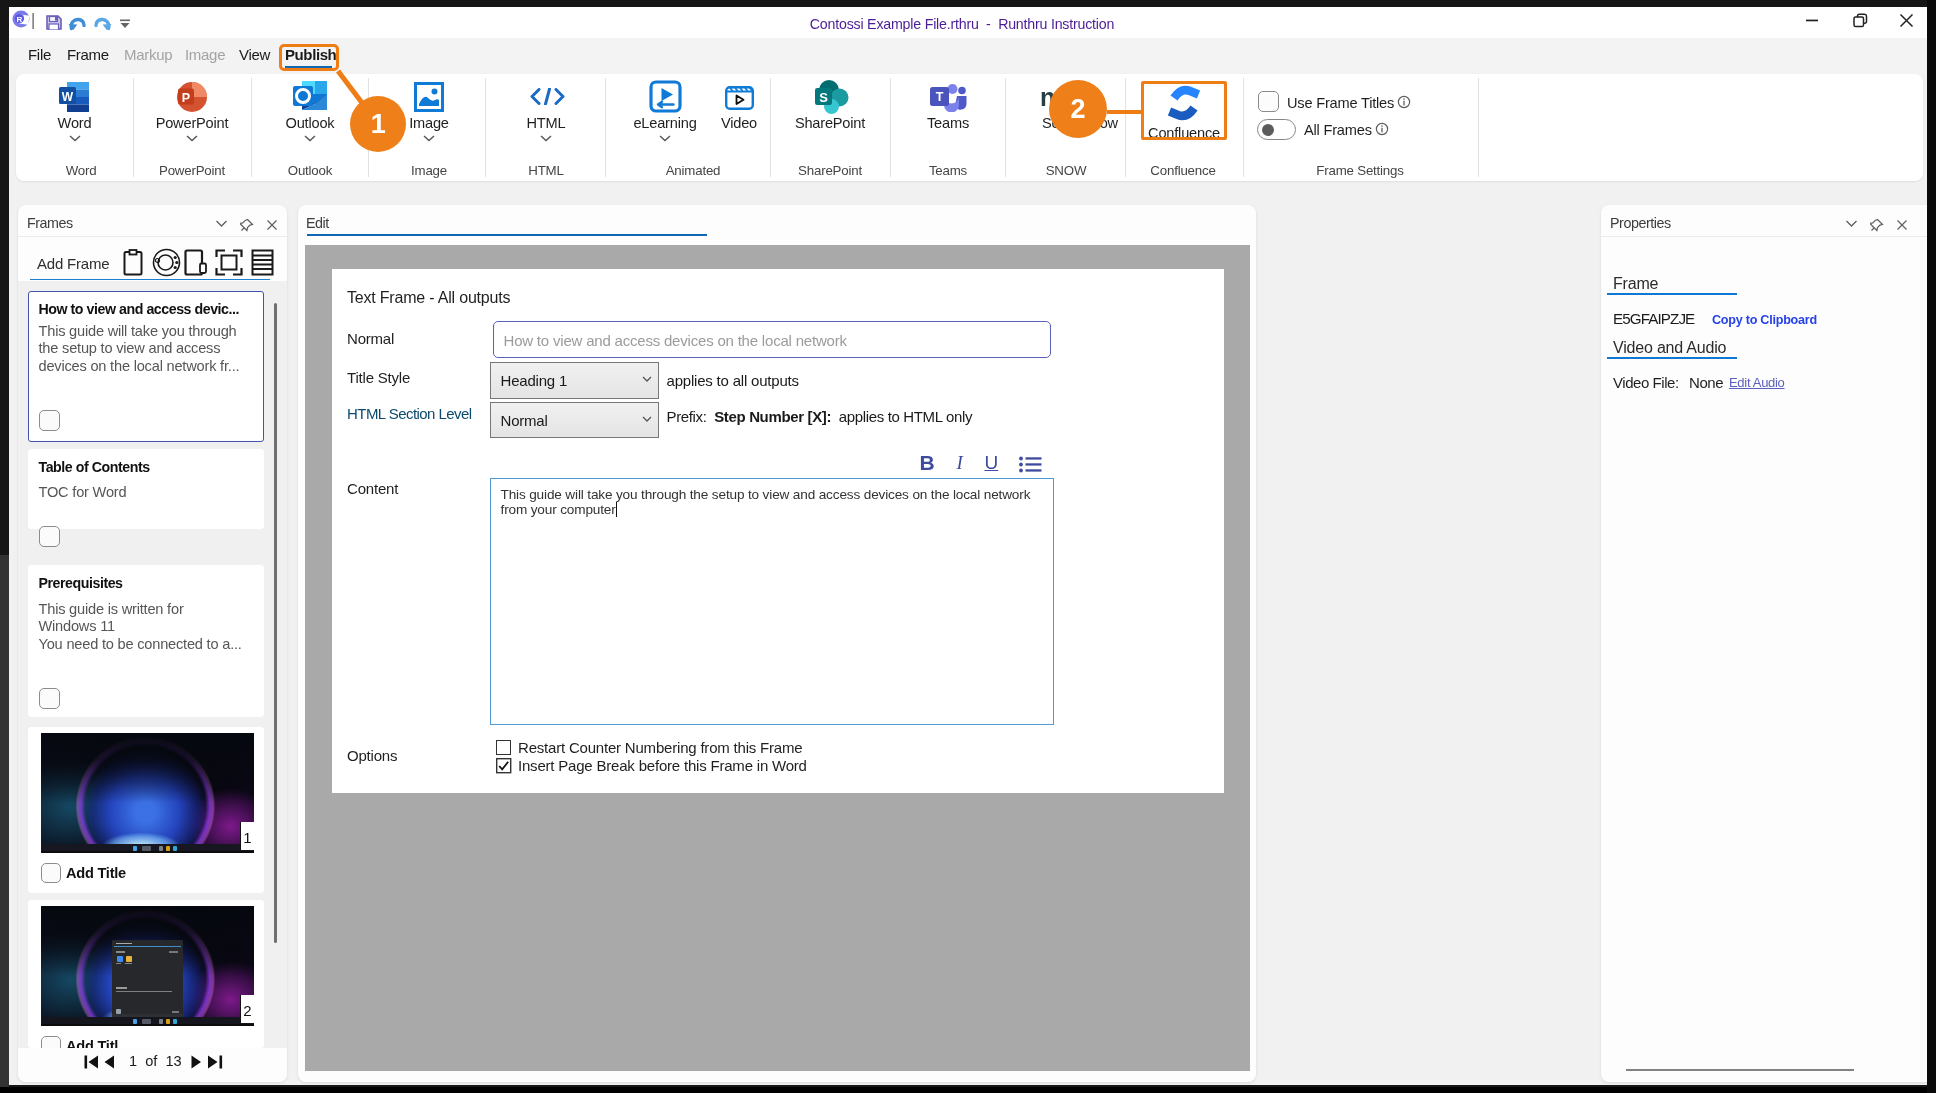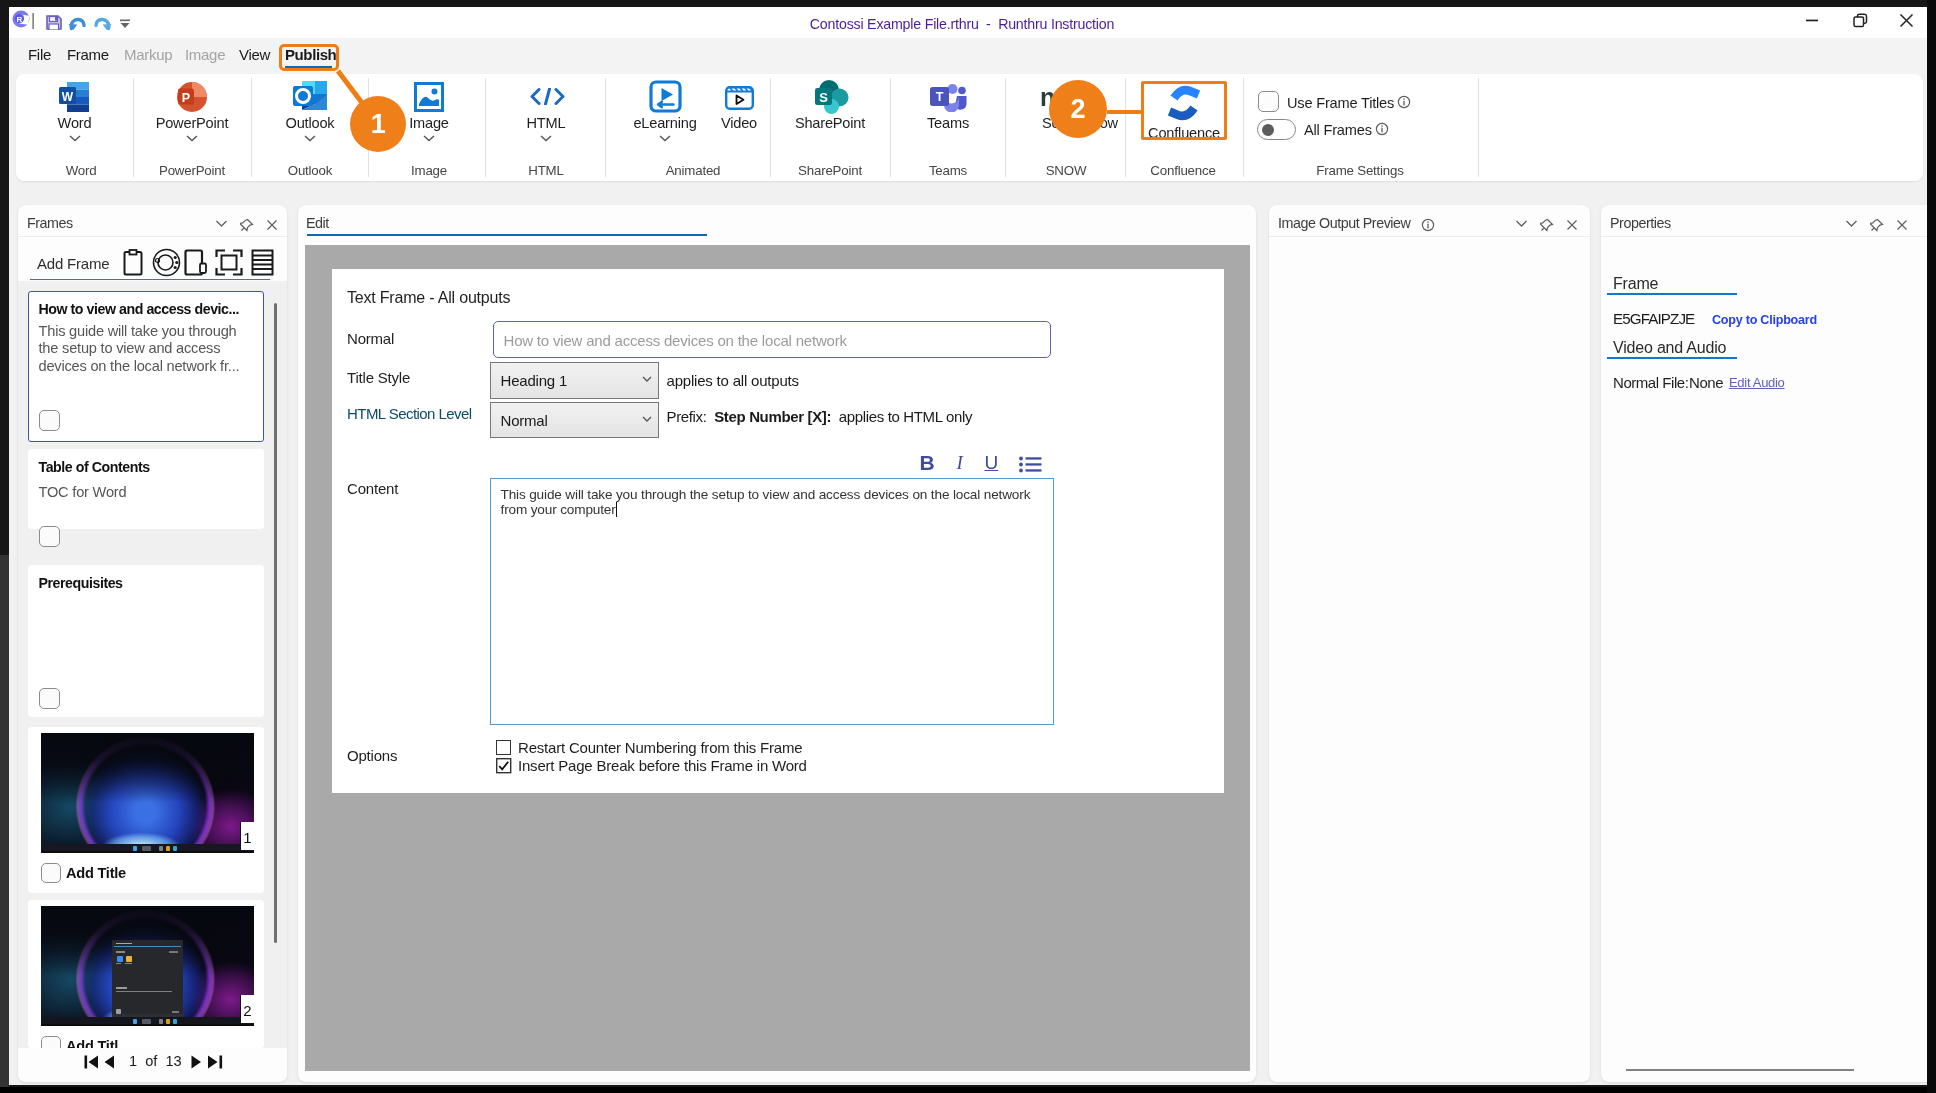--- a/index.html
+++ b/index.html
@@ -409,24 +409,6 @@
     </div>
   </div>
 
-  <div class="panel" style="left:1260px;top:198px;width:321px;height:877px">
-    <div class="ptitle">Image Output Preview</div>
-    <div class="abs" style="left:0;top:30.8px;width:100%;height:1px;background:#ececec"></div>
-    <svg class="abs" style="left:152px;top:13px" width="14" height="14" viewBox="0 0 14 14">
-        <circle cx="7" cy="7" r="5.6" fill="none" stroke="#5c5c5c" stroke-width="1.2"></circle>
-        <rect x="6.35" y="5.8" width="1.3" height="4.6" fill="#5c5c5c"></rect>
-        <rect x="6.35" y="3.4" width="1.3" height="1.4" fill="#5c5c5c"></rect>
-      </svg>
-    <svg class="abs" style="left:246px;top:15px" width="13" height="8" viewBox="0 0 13 8">
-        <path d="M1.5 1 l5 5 l5 -5" fill="none" stroke="#5f5f5f" stroke-width="1.3"></path>
-      </svg>
-    <svg class="abs" style="left:271px;top:13px" width="14" height="14" viewBox="0 0 14 14">
-        <path d="M7.5 1.5 l5 5 l-2.5 0.6 l-2.5 2.5 l-0.6 2.9 l-7 -7 l2.9 -0.6 l2.5 -2.5 z M4 10 L1.5 12.5" fill="none" stroke="#5f5f5f" stroke-width="1.2"></path>
-      </svg>
-    <svg class="abs" style="left:297px;top:14px" width="12" height="12" viewBox="0 0 12 12">
-        <path d="M1.5 1.5 L10.5 10.5 M10.5 1.5 L1.5 10.5" stroke="#5f5f5f" stroke-width="1.2"></path>
-      </svg>
-  </div>
 
   <div class="panel" style="left:1592px;top:198px;width:349px;height:877px">
     <div class="ptitle">Properties</div>

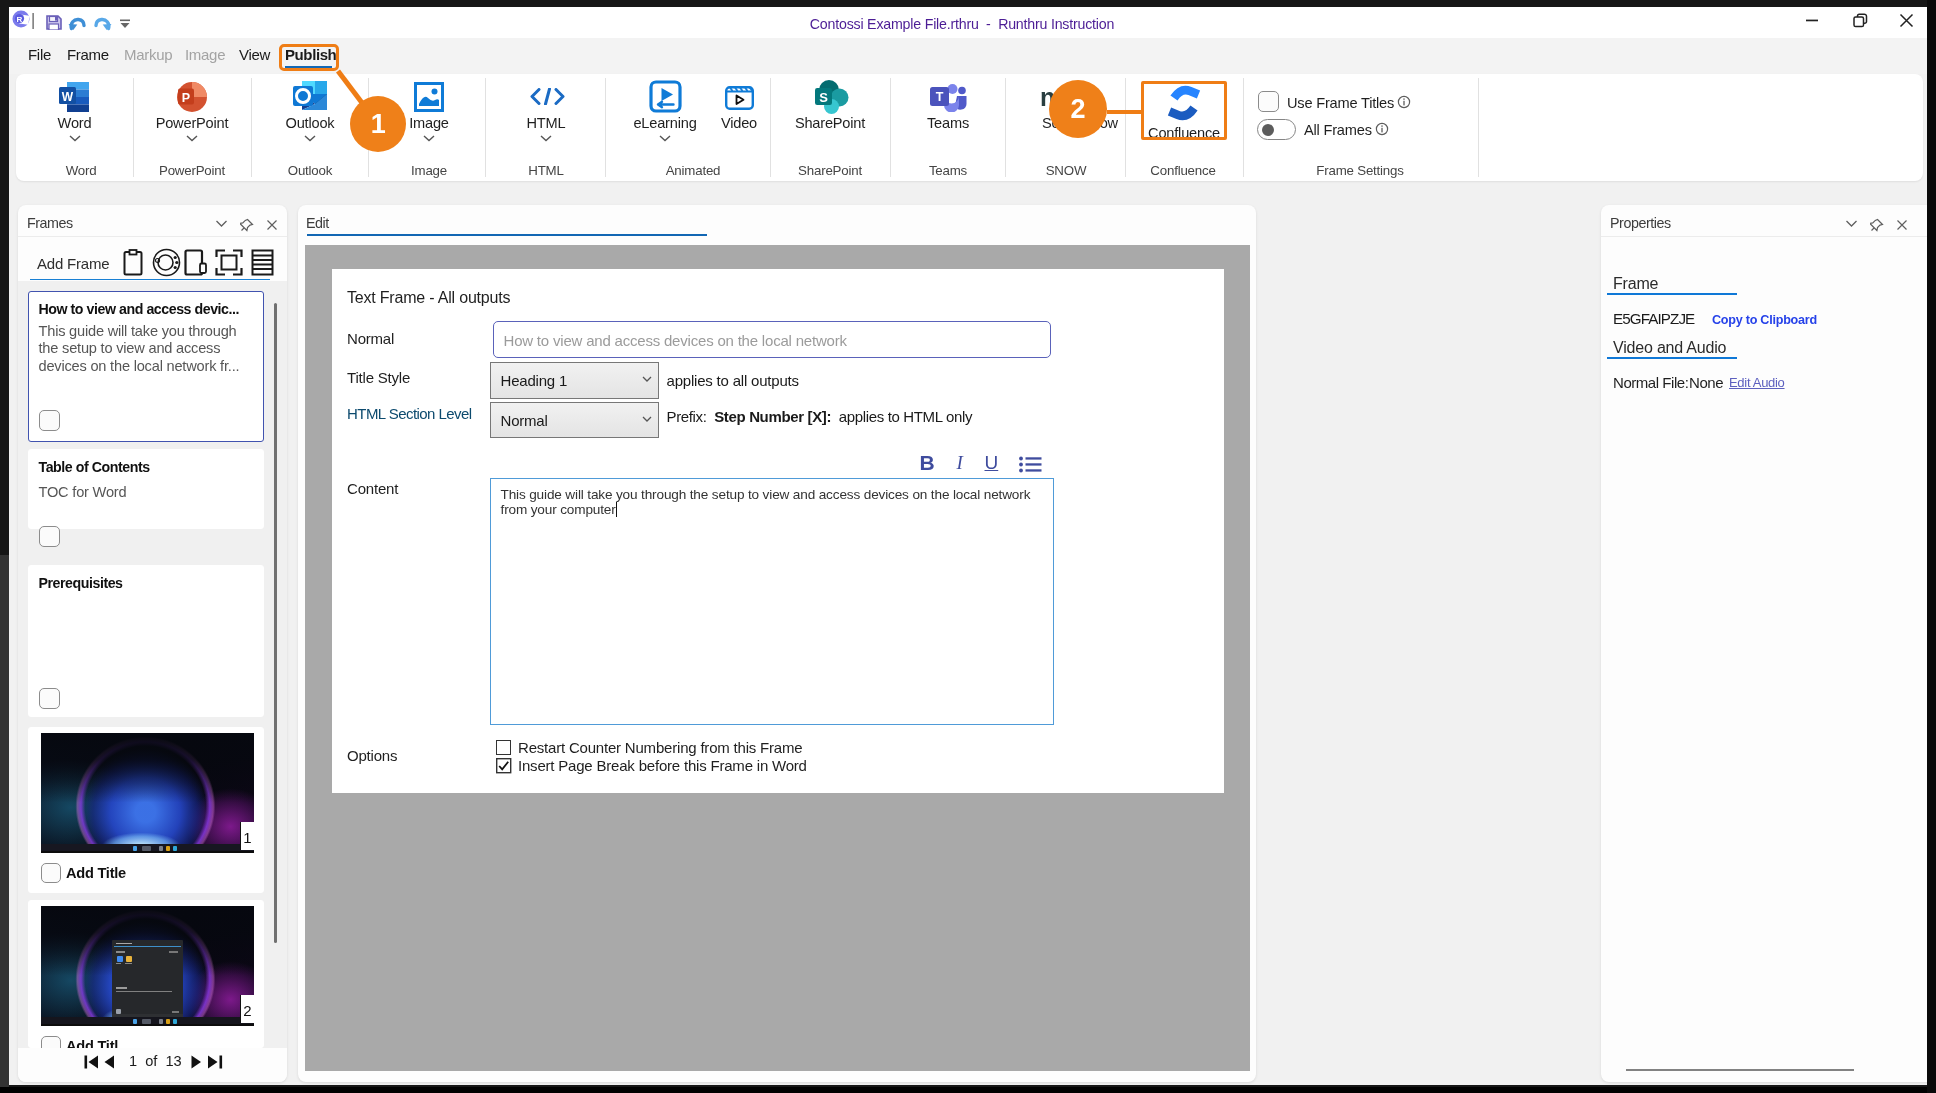--- a/index.html
+++ b/index.html
@@ -428,7 +428,7 @@
     <div class="abs" style="left:111px;top:107.6px;font-size:12.6px;font-weight:bold;color:#2642e9;letter-spacing:-0.25px">Copy to Clipboard</div>
     <div class="abs" style="left:12px;top:133.9px;font-size:16px;color:#2b2b2b;letter-spacing:-0.2px">Video and Audio</div>
     <div class="abs" style="left:6px;top:151.8px;width:129.5px;height:2.6px;background:#0f78d7"></div>
-    <div class="abs" style="left:12px;top:168.6px;font-size:15px;color:#1f1f1f;letter-spacing:-0.45px">Normal File:</div>
+    <div class="abs" style="left:12px;top:168.6px;font-size:15px;color:#1f1f1f;letter-spacing:-0.45px">Video File:</div>
     <div class="abs" style="left:88px;top:168.6px;font-size:15px;color:#1f1f1f;letter-spacing:-0.45px">None</div>
     <div class="abs" style="left:128px;top:170.3px;font-size:13px;color:#5d60bf;text-decoration:underline;letter-spacing:-0.3px">Edit Audio</div>
     <div class="abs" style="left:25px;top:863.8px;width:228px;height:2px;background:#828282"></div>

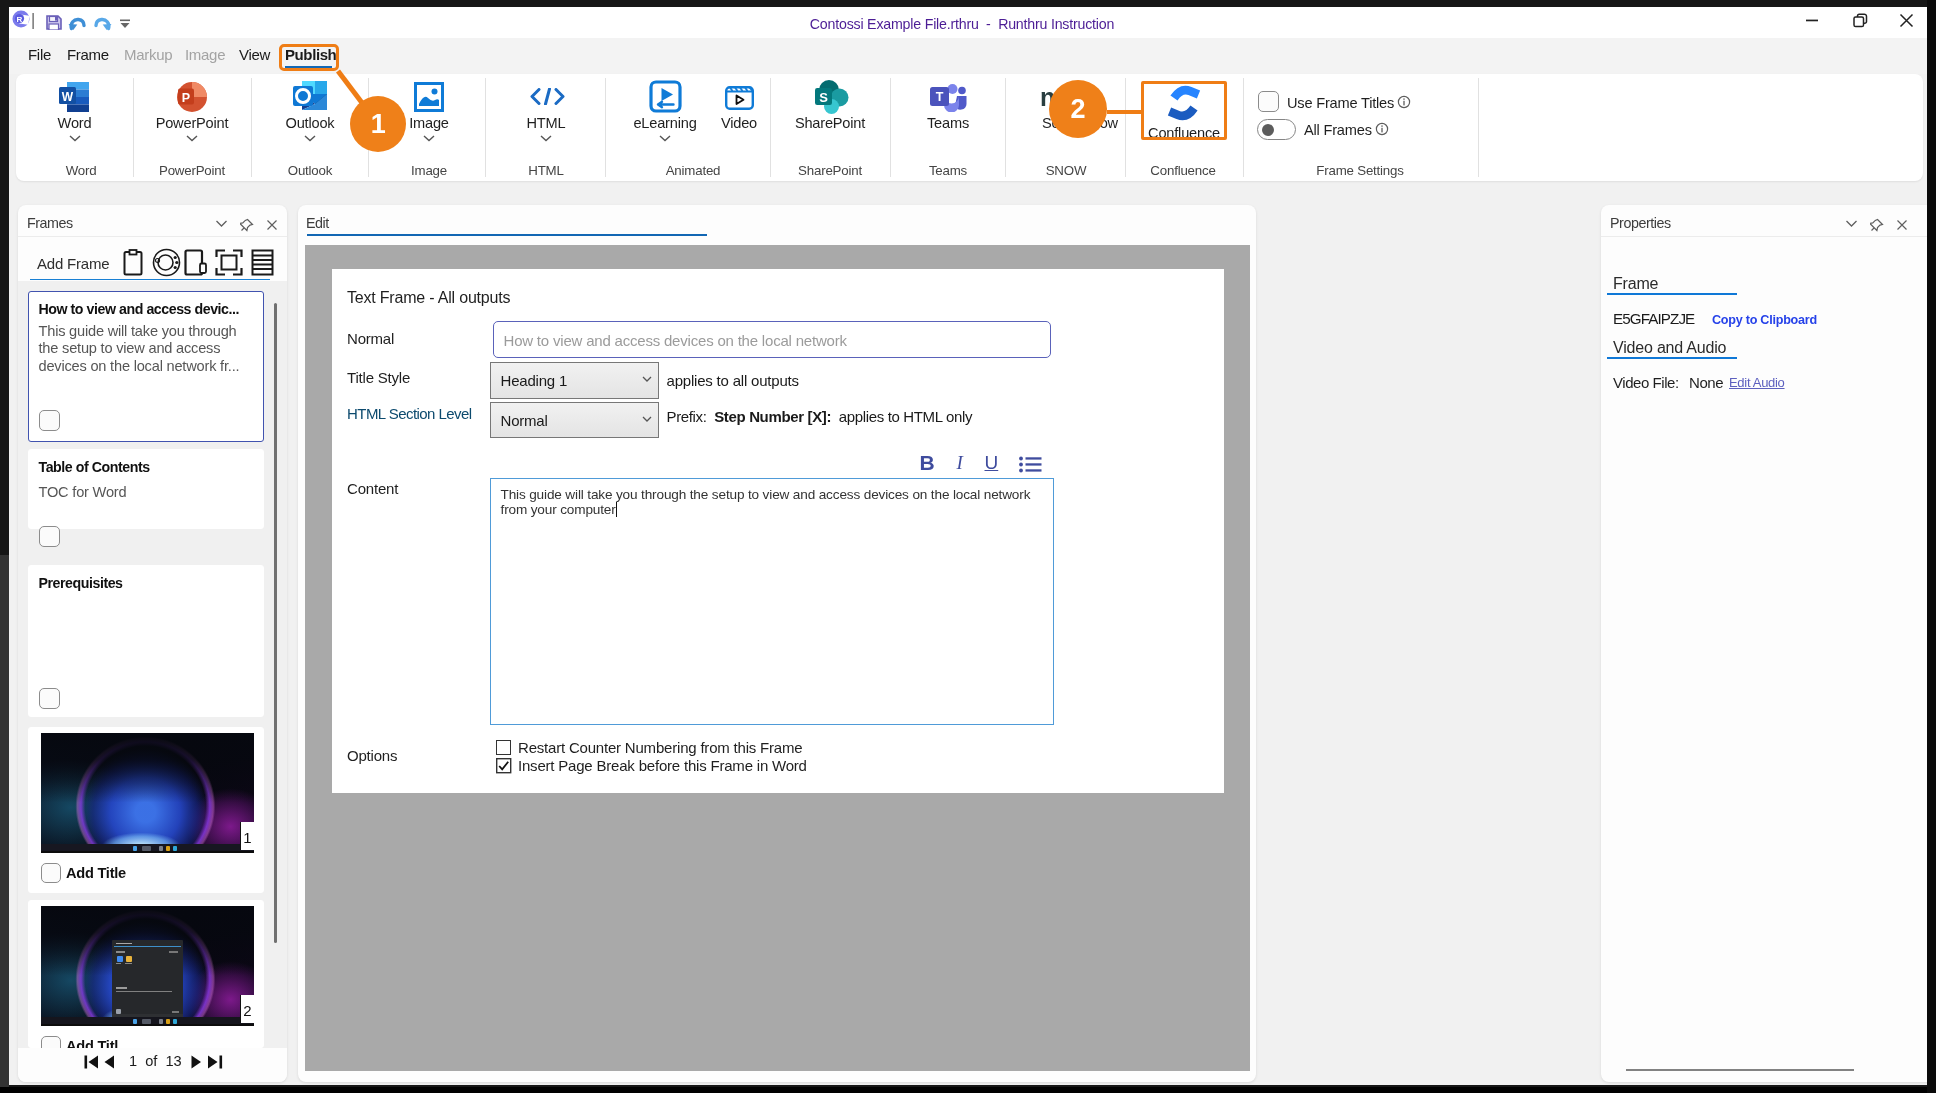--- a/index.html
+++ b/index.html
@@ -299,6 +299,7 @@
 
     <div class="card" style="top:360px;height:152px">
       <div class="cardtitle" style="position:absolute;left:9.5px;top:9px">Prerequisites</div>
+      <div class="cardbody" style="position:absolute;left:9.5px;top:35px;width:215px">This guide is written for<br>Windows 11<br>You need to be connected to a...</div>
       <div class="cardcheck" style="top:122px"></div>
     </div>
 

